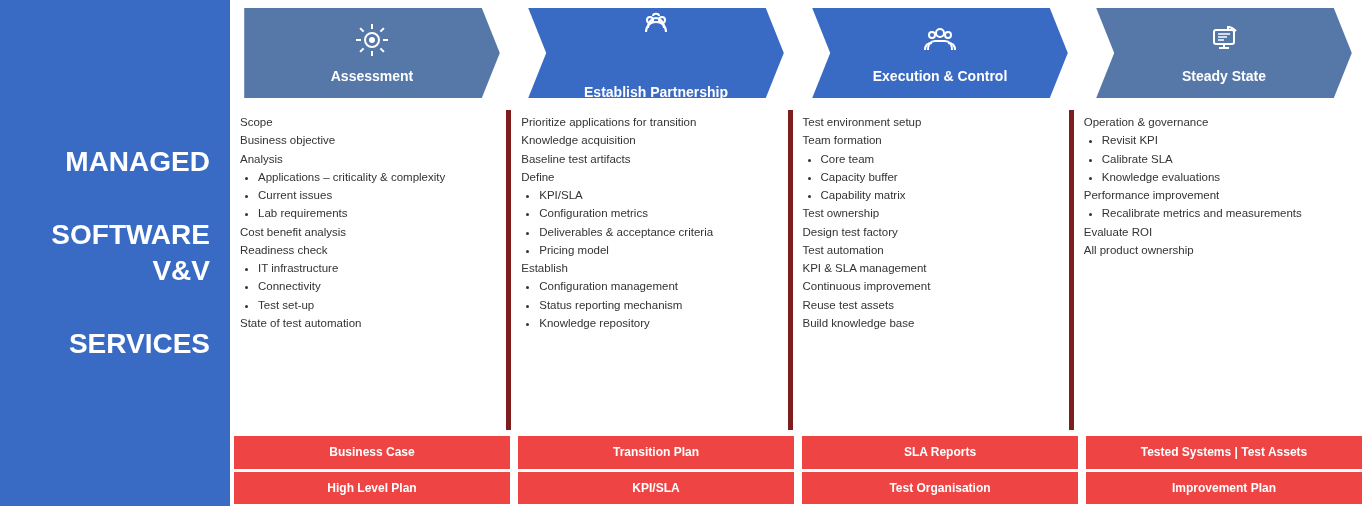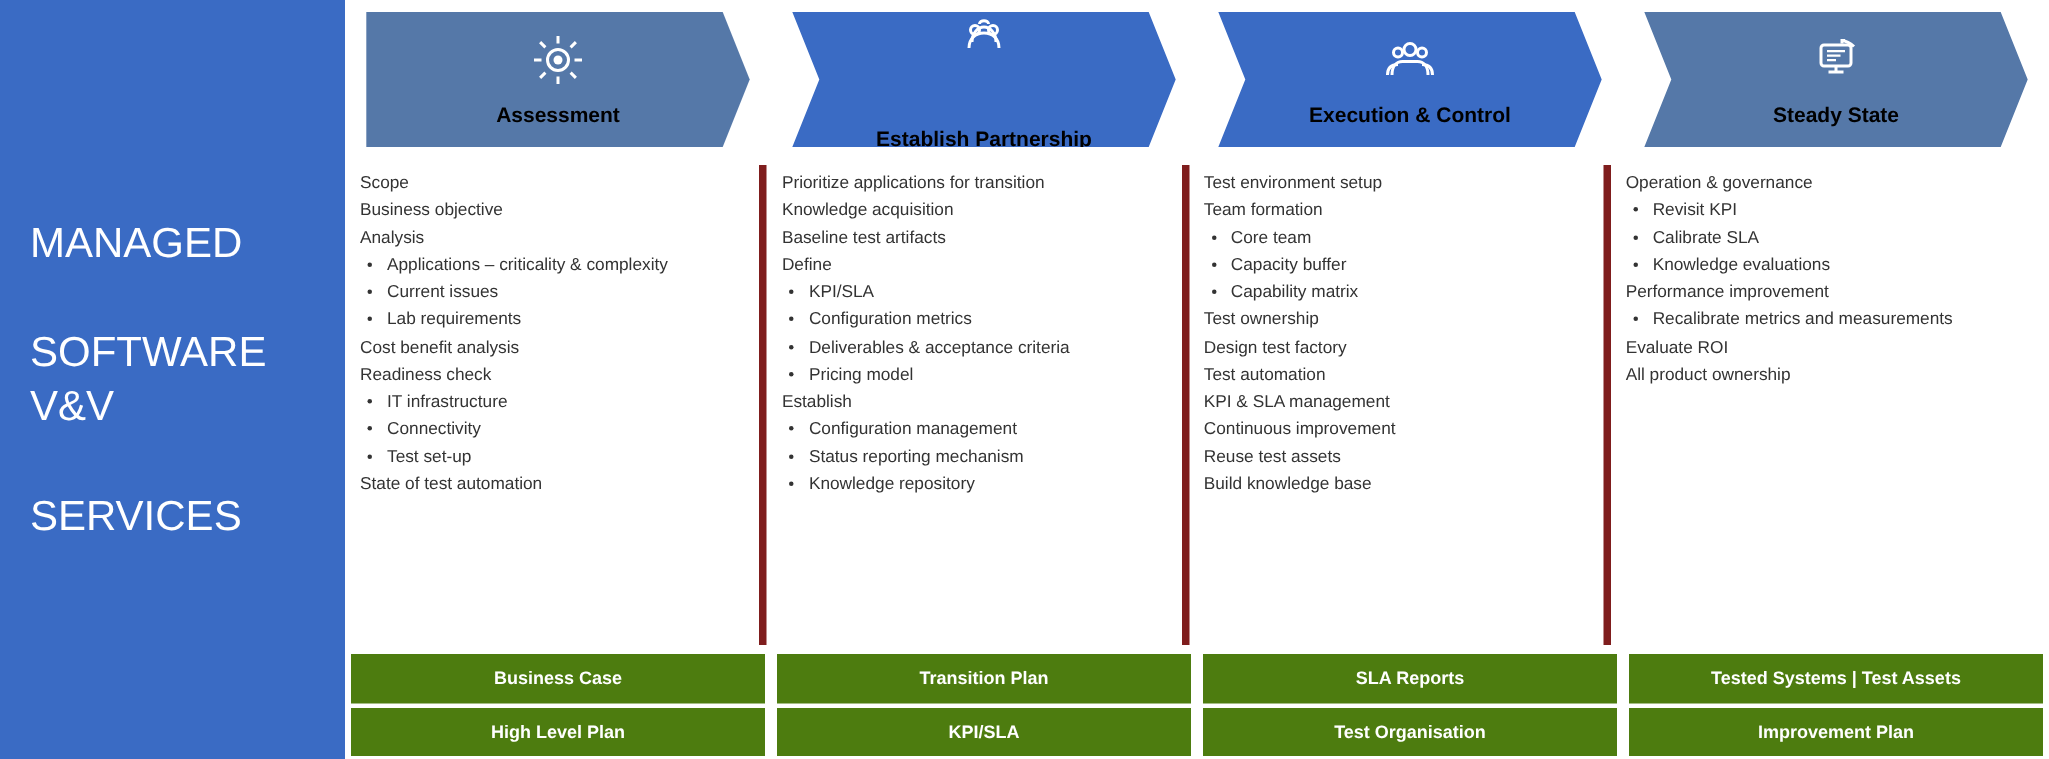--- a/index.html
+++ b/index.html
@@ -53,7 +53,7 @@
       align-items: center;
       justify-content: center;
       flex-direction: column;
-      color: #000000;
+      color: #ffffff;
       font-size: 15px;
       font-weight: bold;
       text-align: center;

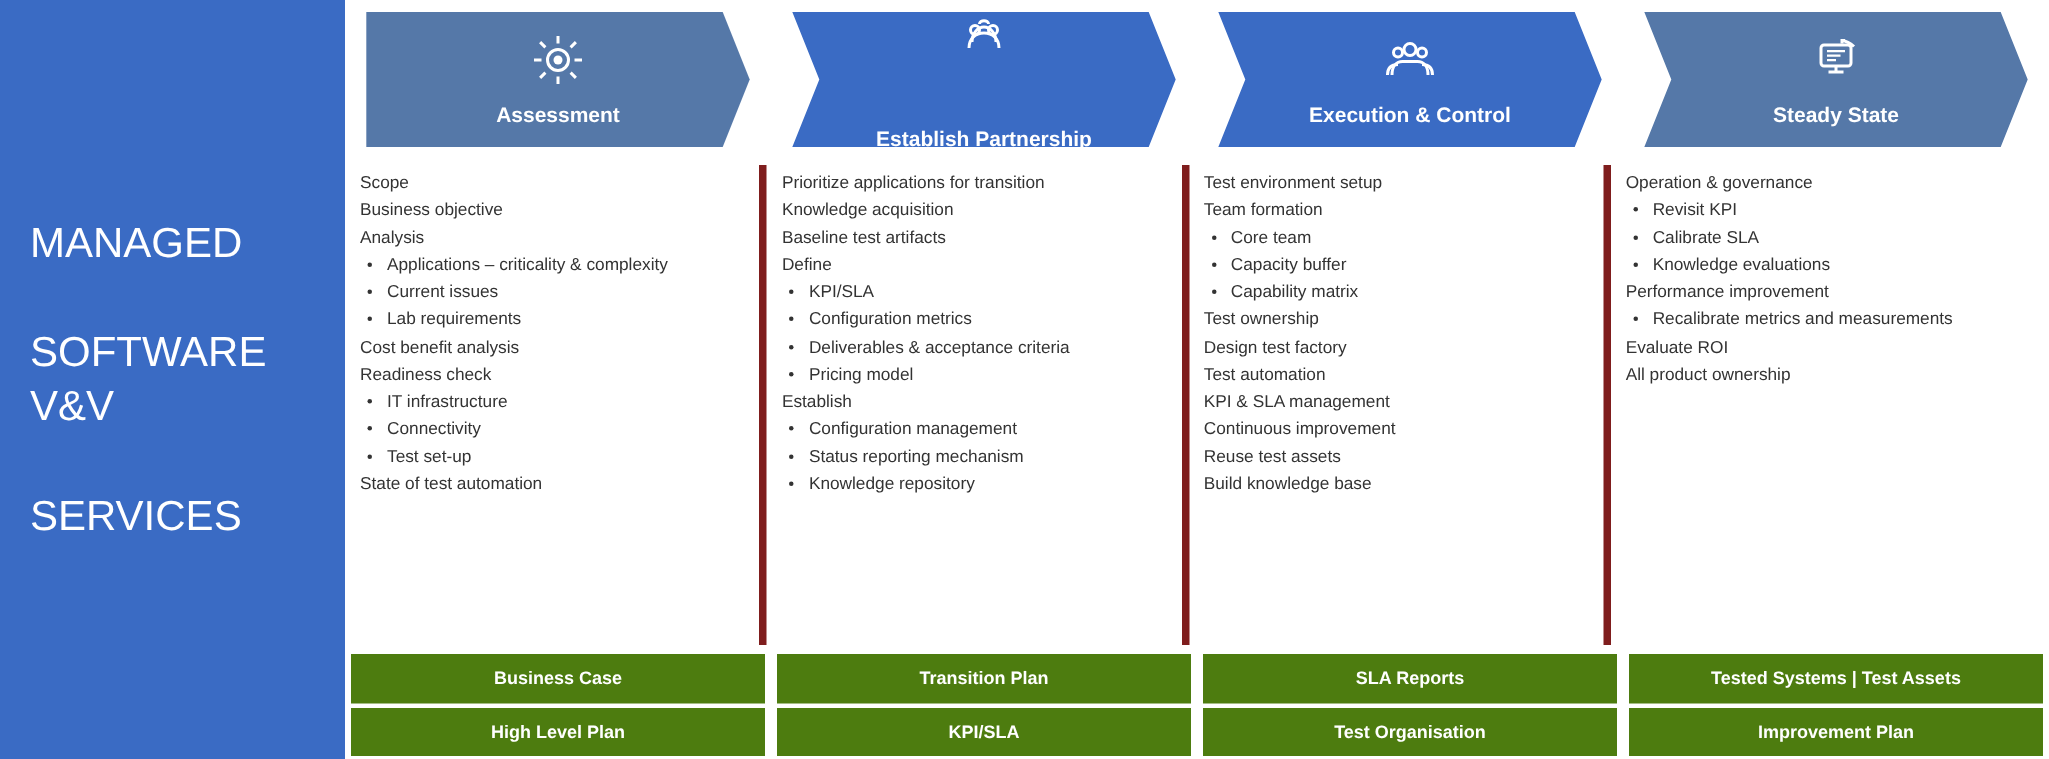--- a/index.html
+++ b/index.html
@@ -20,9 +20,9 @@
     .sidebar-title {
       color: #fff;
       font-size: 28px;
-      font-weight: normal;
+      font-weight: bold;
       line-height: 1.3;
-      text-align: left;
+      text-align: right;
     }
 
     

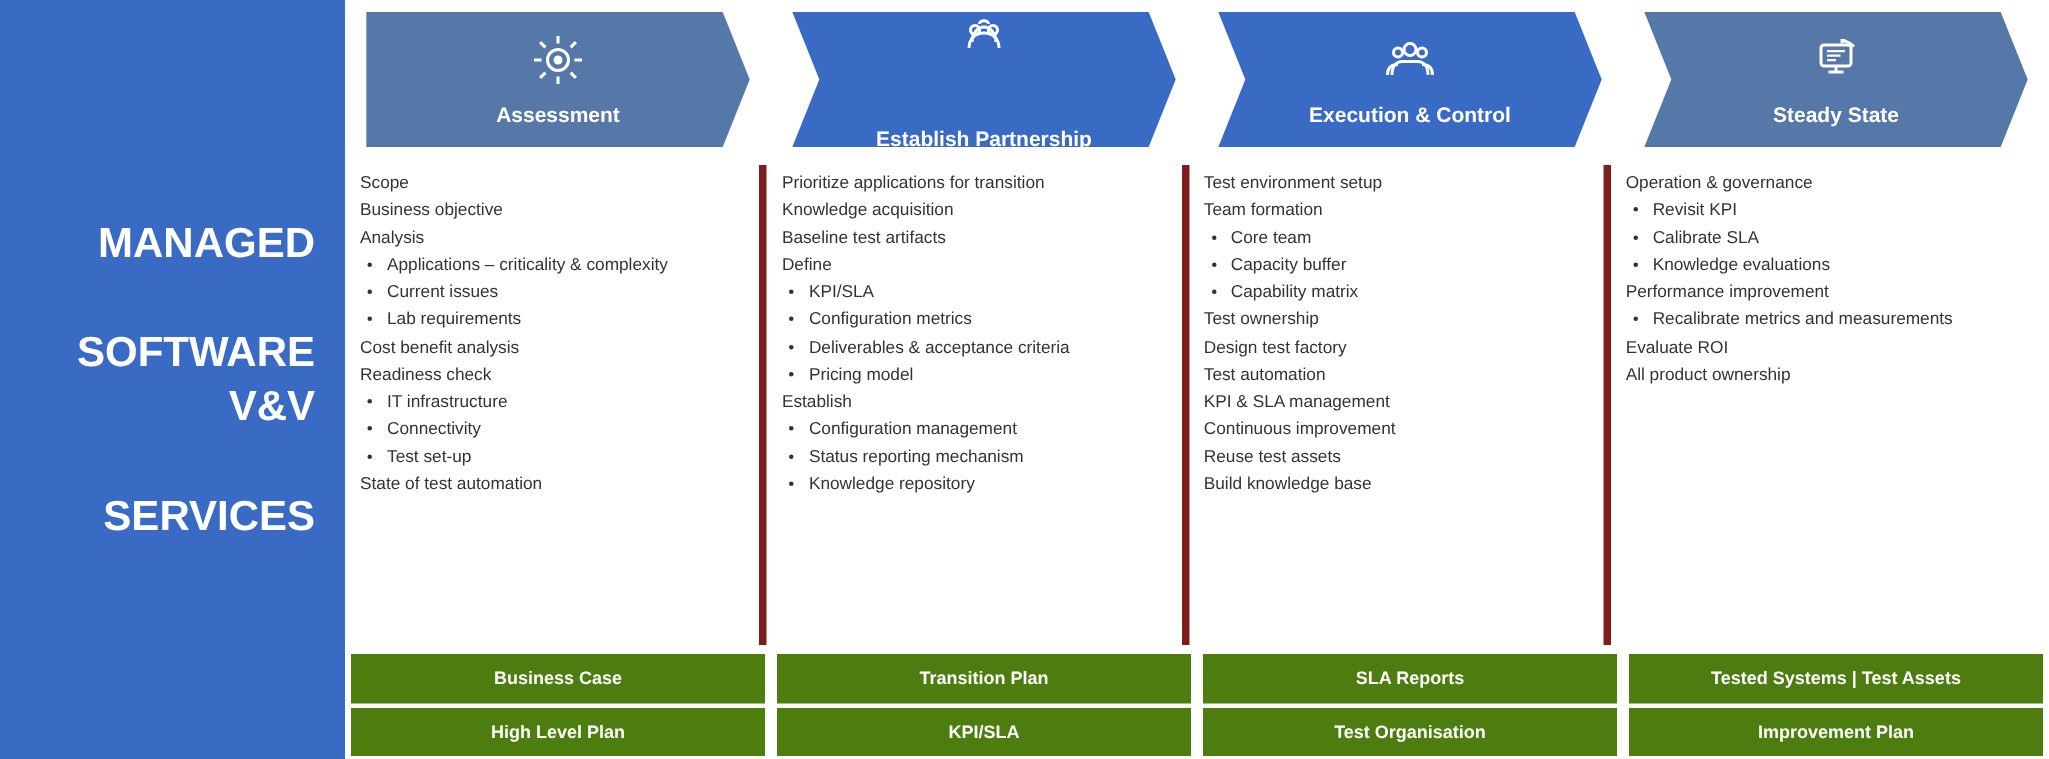--- a/index.html
+++ b/index.html
@@ -116,7 +116,7 @@
     }
 
     .deliverable-box {
-      background: #4d7c0f;
+      background: #ef4444;
       color: #fff;
       font-weight: bold;
       font-size: 12px;

